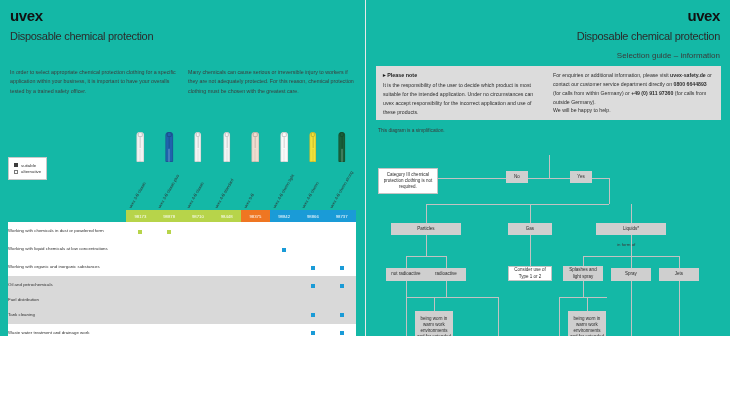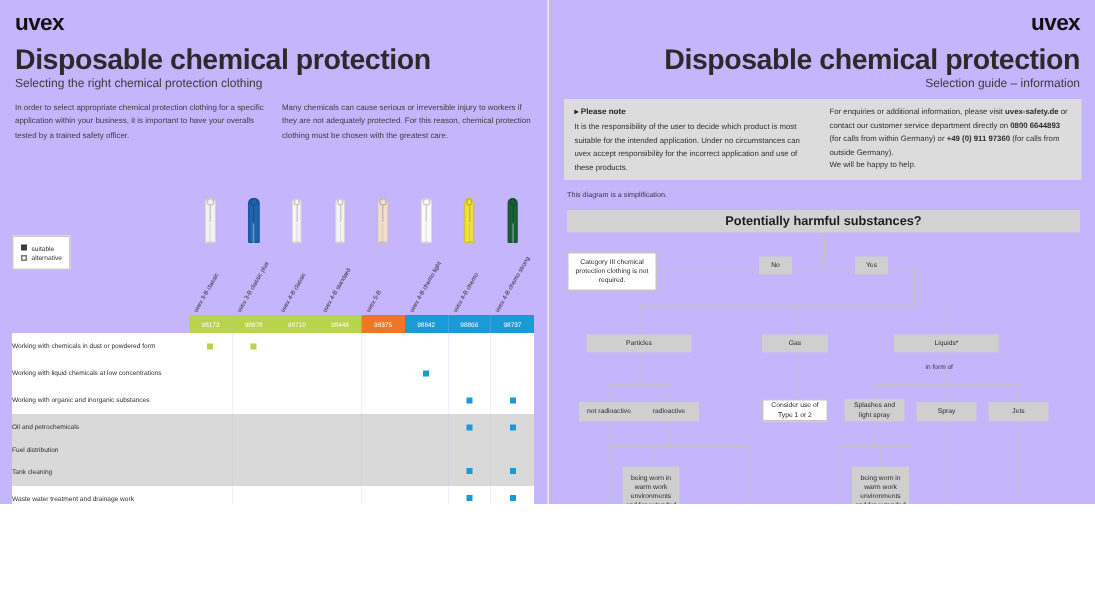--- a/index.html
+++ b/index.html
@@ -18,7 +18,7 @@
   .left-page, .right-page {
     position: relative;
     width: 365px; height: 336px;
-    background: #c4b5fd;
+    background: #14b8a6;
     overflow: hidden;
   }
   .right-page { border-left: 1px solid #e8e8e8; }

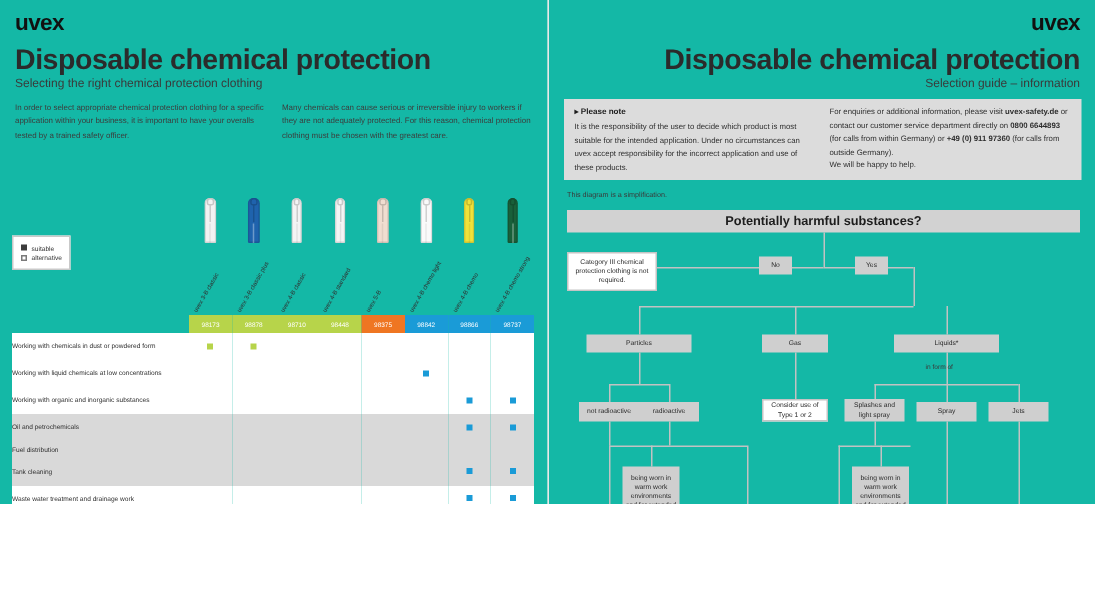--- a/index.html
+++ b/index.html
@@ -36,8 +36,8 @@
 
   
   .title {
-    font-size: 19px;
-    font-weight: 700;
+    font-size: 11px;
+    font-weight: 400;
     color: #2b2b2b;
     letter-spacing: -0.3px;
     white-space: nowrap;

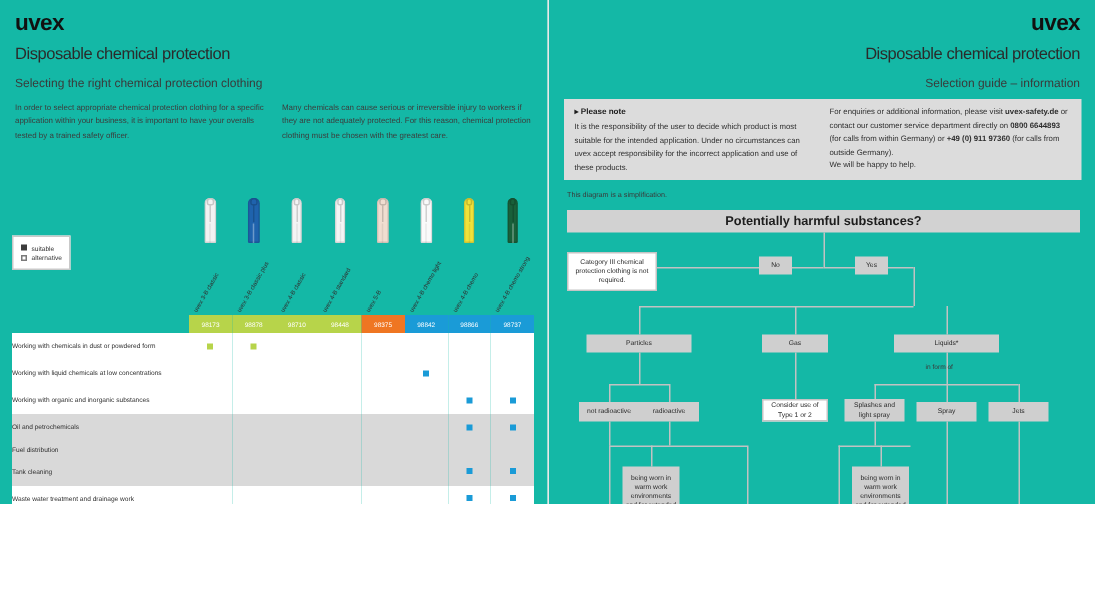--- a/index.html
+++ b/index.html
@@ -241,7 +241,6 @@
 
     <div class="brand brand-left">uvex</div>
     <div class="title lt-title">Disposable chemical protection</div>
-    <div class="subtitle lt-sub">Selecting the right chemical protection clothing</div>
 
     <div class="intro">
       <div class="intro-col">In order to select appropriate chemical protection clothing for a specific application within your business, it is important to have your overalls tested by a trained safety officer.</div>

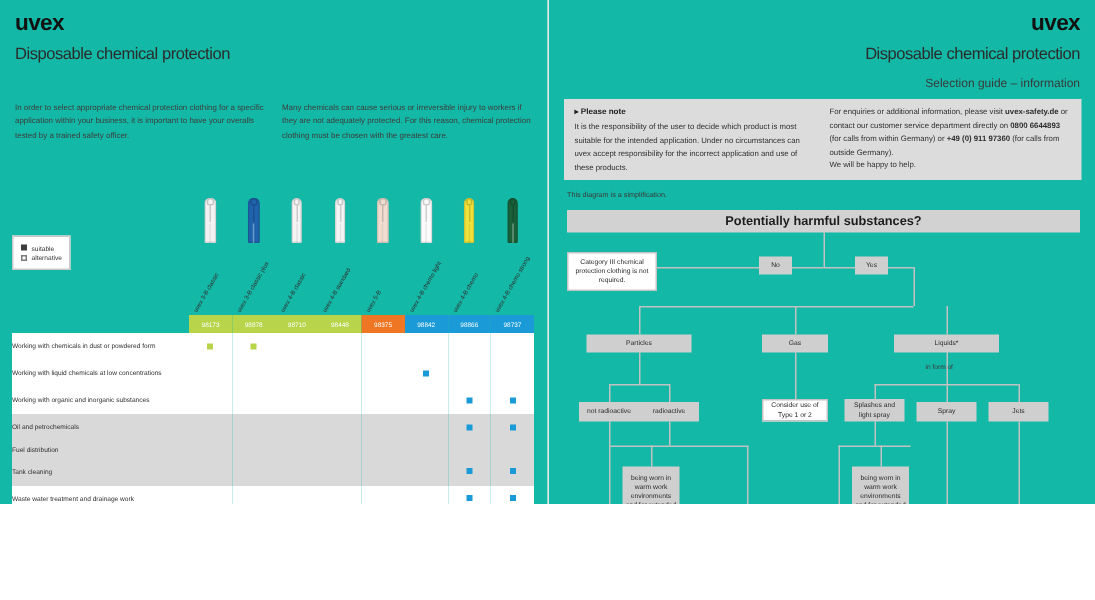--- a/index.html
+++ b/index.html
@@ -516,7 +516,6 @@
       <div class="ln v" style="left:253px; top:143px; height:115px;"></div>
       <div class="ln v" style="left:301px; top:143px; height:115px;"></div>
 
-      <div class="fbox banner" style="left:0px; top:2px; width:342px; height:15px;">Potentially harmful substances?</div>
 
       <div class="fbox white" style="left:0px; top:30px; width:60px; height:26px;">Category III chemical protection clothing is not required.</div>
 

